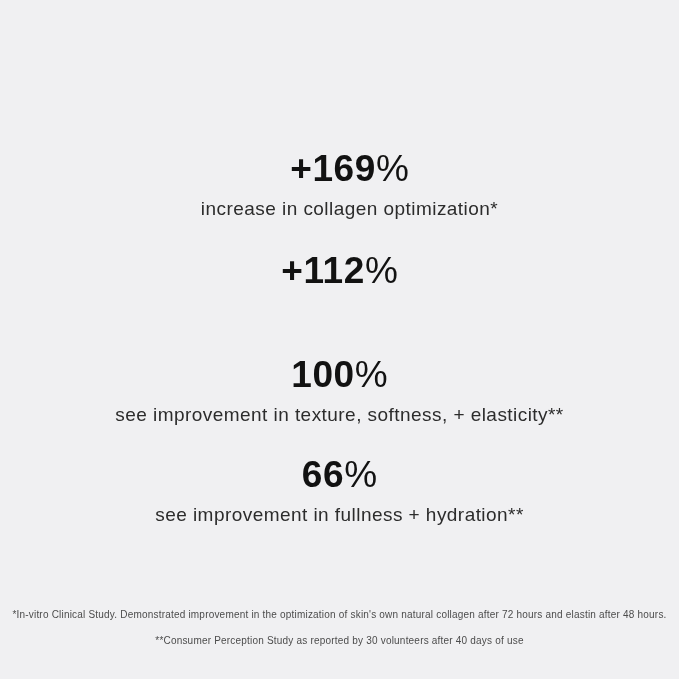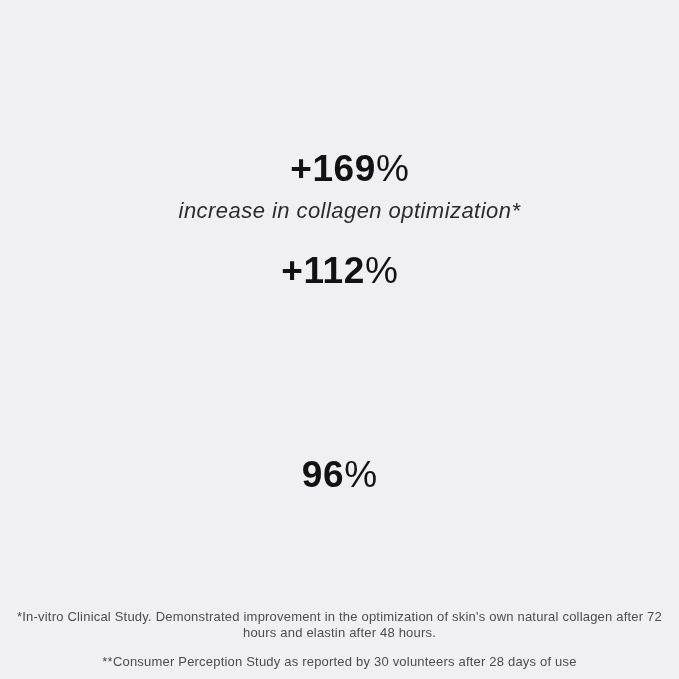--- a/index.html
+++ b/index.html
@@ -36,12 +36,11 @@
   }
   .stat-label {
     margin-top: 9px;
-    font-size: 22px;
+    font-size: 19px;
     line-height: 1.2;
     font-weight: 400;
     color: #2c2c2c;
     letter-spacing: 0.45px;
-    font-style: italic;
   }
   .footnotes {
     position: absolute;

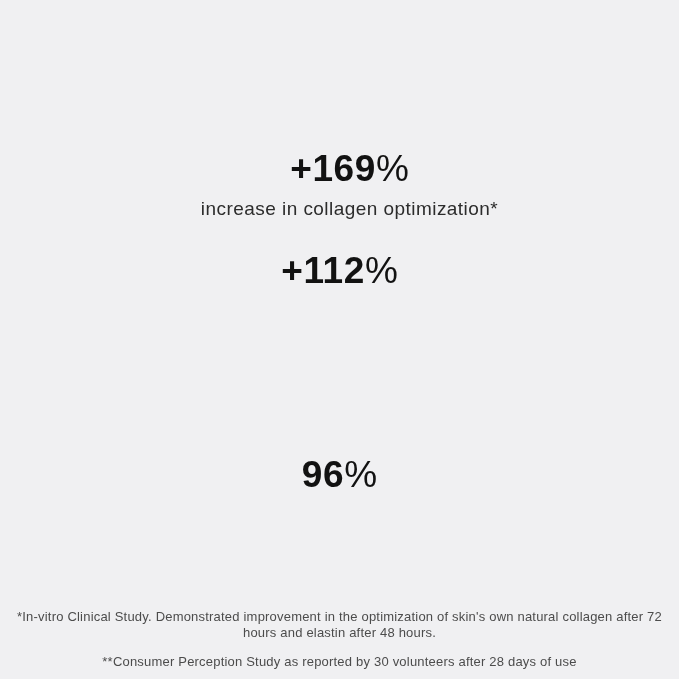--- a/index.html
+++ b/index.html
@@ -79,6 +79,7 @@
   </div>
 
   <div class="stat" id="stat-2">
+    <div class="stat-value"><span>100</span><span class="pct">%</span></div>
   </div>
 
   <div class="stat" id="stat-3">

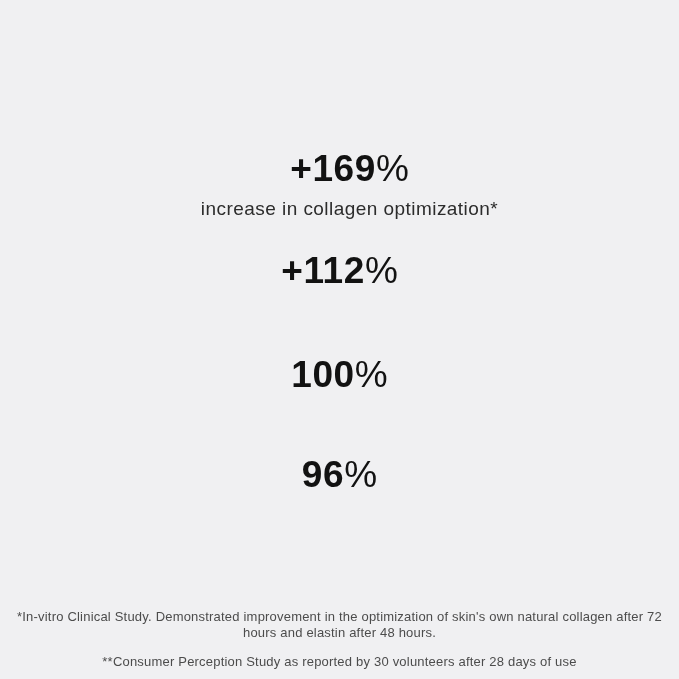--- a/index.html
+++ b/index.html
@@ -80,6 +80,7 @@
 
   <div class="stat" id="stat-2">
     <div class="stat-value"><span>100</span><span class="pct">%</span></div>
+    <div class="stat-label">see improvement in texture, softness, + elasticity**</div>
   </div>
 
   <div class="stat" id="stat-3">

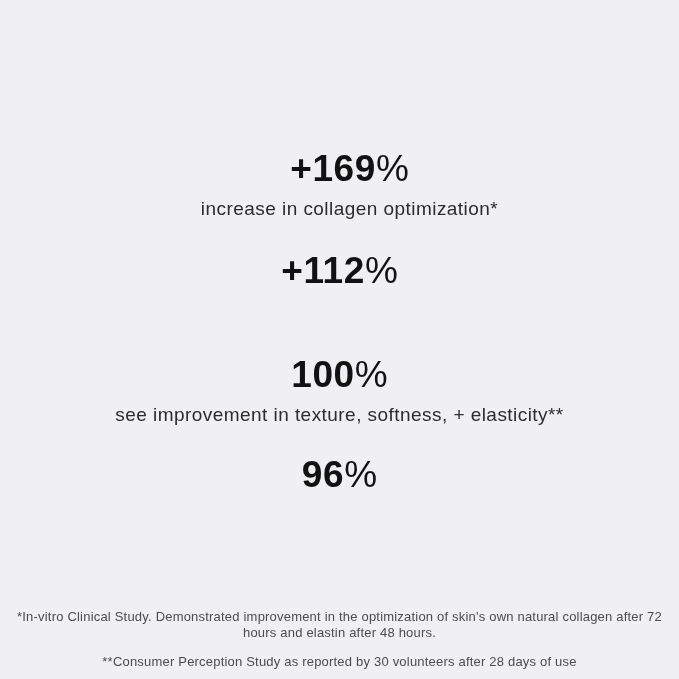--- a/index.html
+++ b/index.html
@@ -84,7 +84,7 @@
   </div>
 
   <div class="stat" id="stat-3">
-    <div class="stat-value"><span>96</span><span class="pct">%</span></div>
+    <div class="stat-value"><span>66</span><span class="pct">%</span></div>
   </div>
 
   <div class="footnotes">

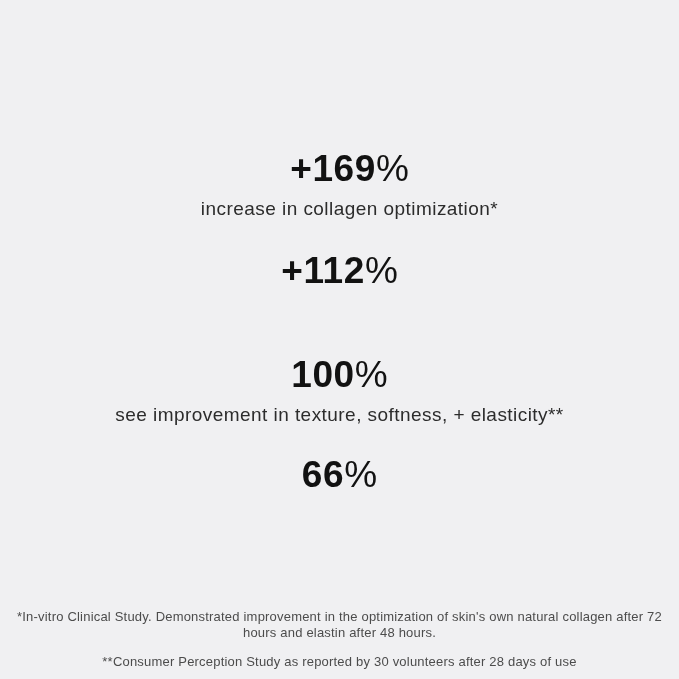--- a/index.html
+++ b/index.html
@@ -85,6 +85,7 @@
 
   <div class="stat" id="stat-3">
     <div class="stat-value"><span>66</span><span class="pct">%</span></div>
+    <div class="stat-label">see improvement in fullness + hydration**</div>
   </div>
 
   <div class="footnotes">

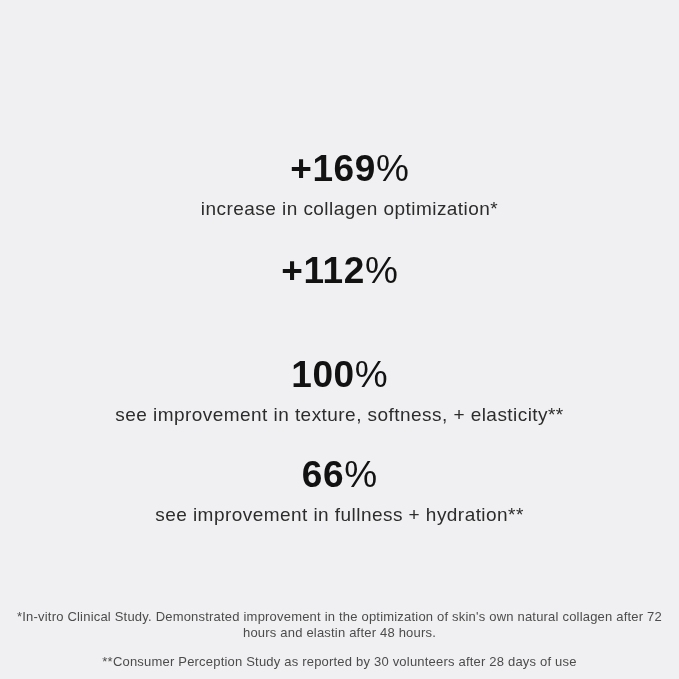--- a/index.html
+++ b/index.html
@@ -49,7 +49,7 @@
     text-align: center;
   }
   .footnote {
-    font-size: 13px;
+    font-size: 10px;
     line-height: 1.2;
     font-weight: 400;
     color: #4c4c4c;

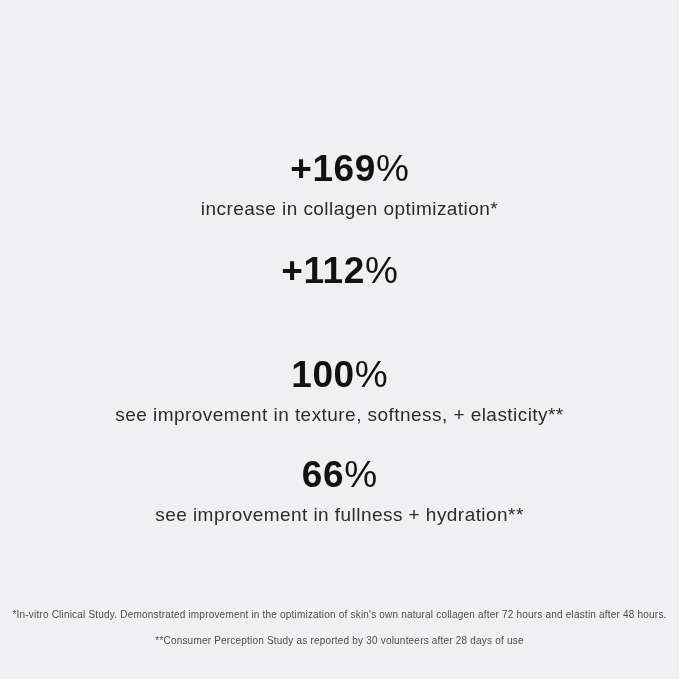--- a/index.html
+++ b/index.html
@@ -90,7 +90,7 @@
 
   <div class="footnotes">
     <div class="footnote">*In-vitro Clinical Study. Demonstrated improvement in the optimization of skin's own natural collagen after 72 hours and elastin after 48 hours.</div>
-    <div class="footnote">**Consumer Perception Study as reported by 30 volunteers after 28 days of use</div>
+    <div class="footnote">**Consumer Perception Study as reported by 30 volunteers after 40 days of use</div>
   </div>
 
 </div>

